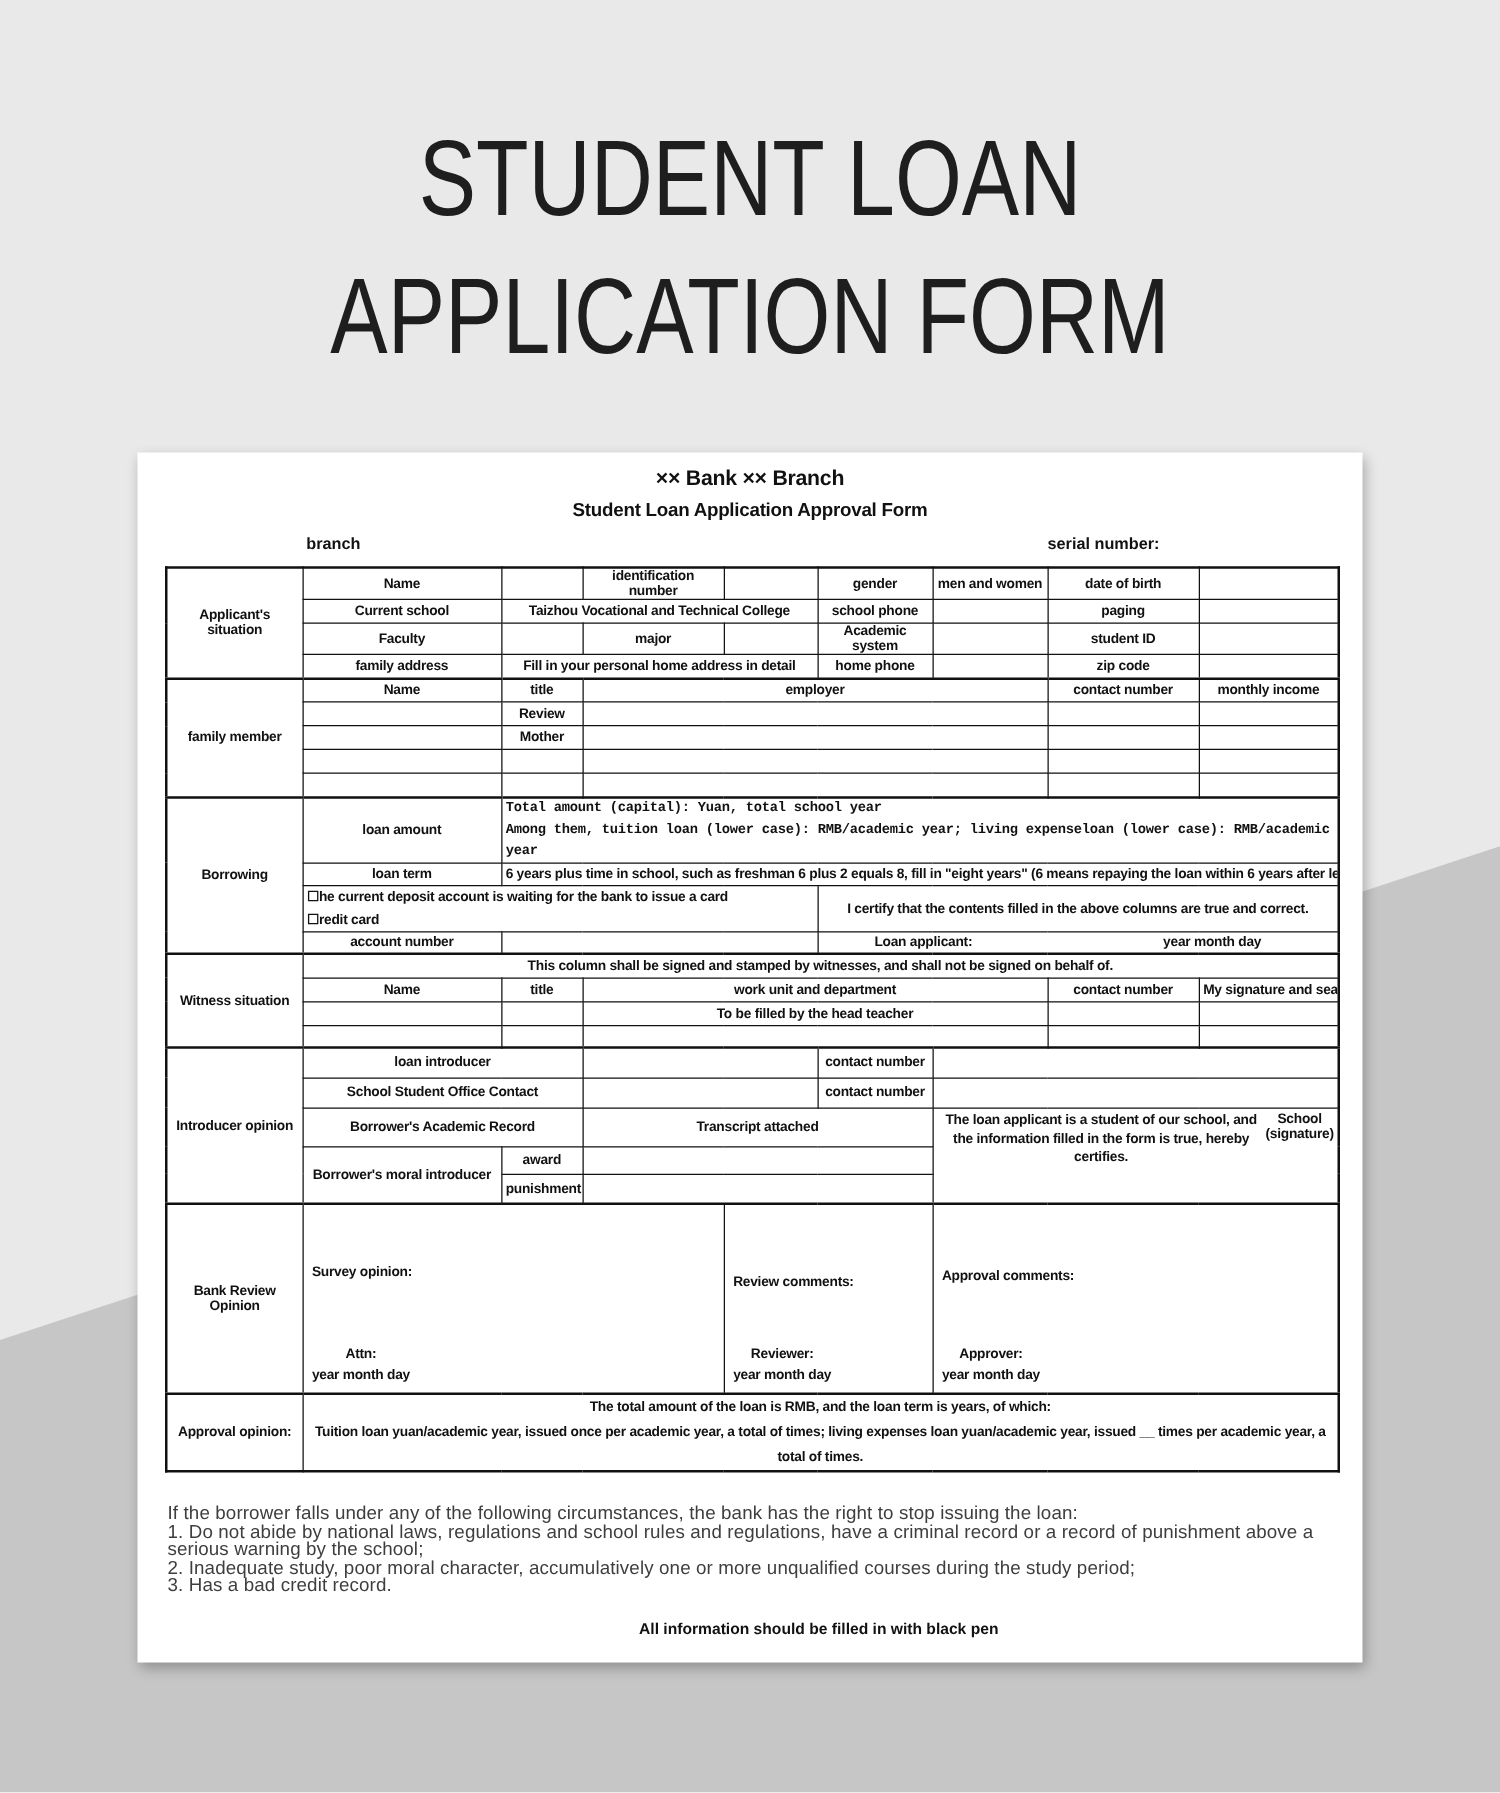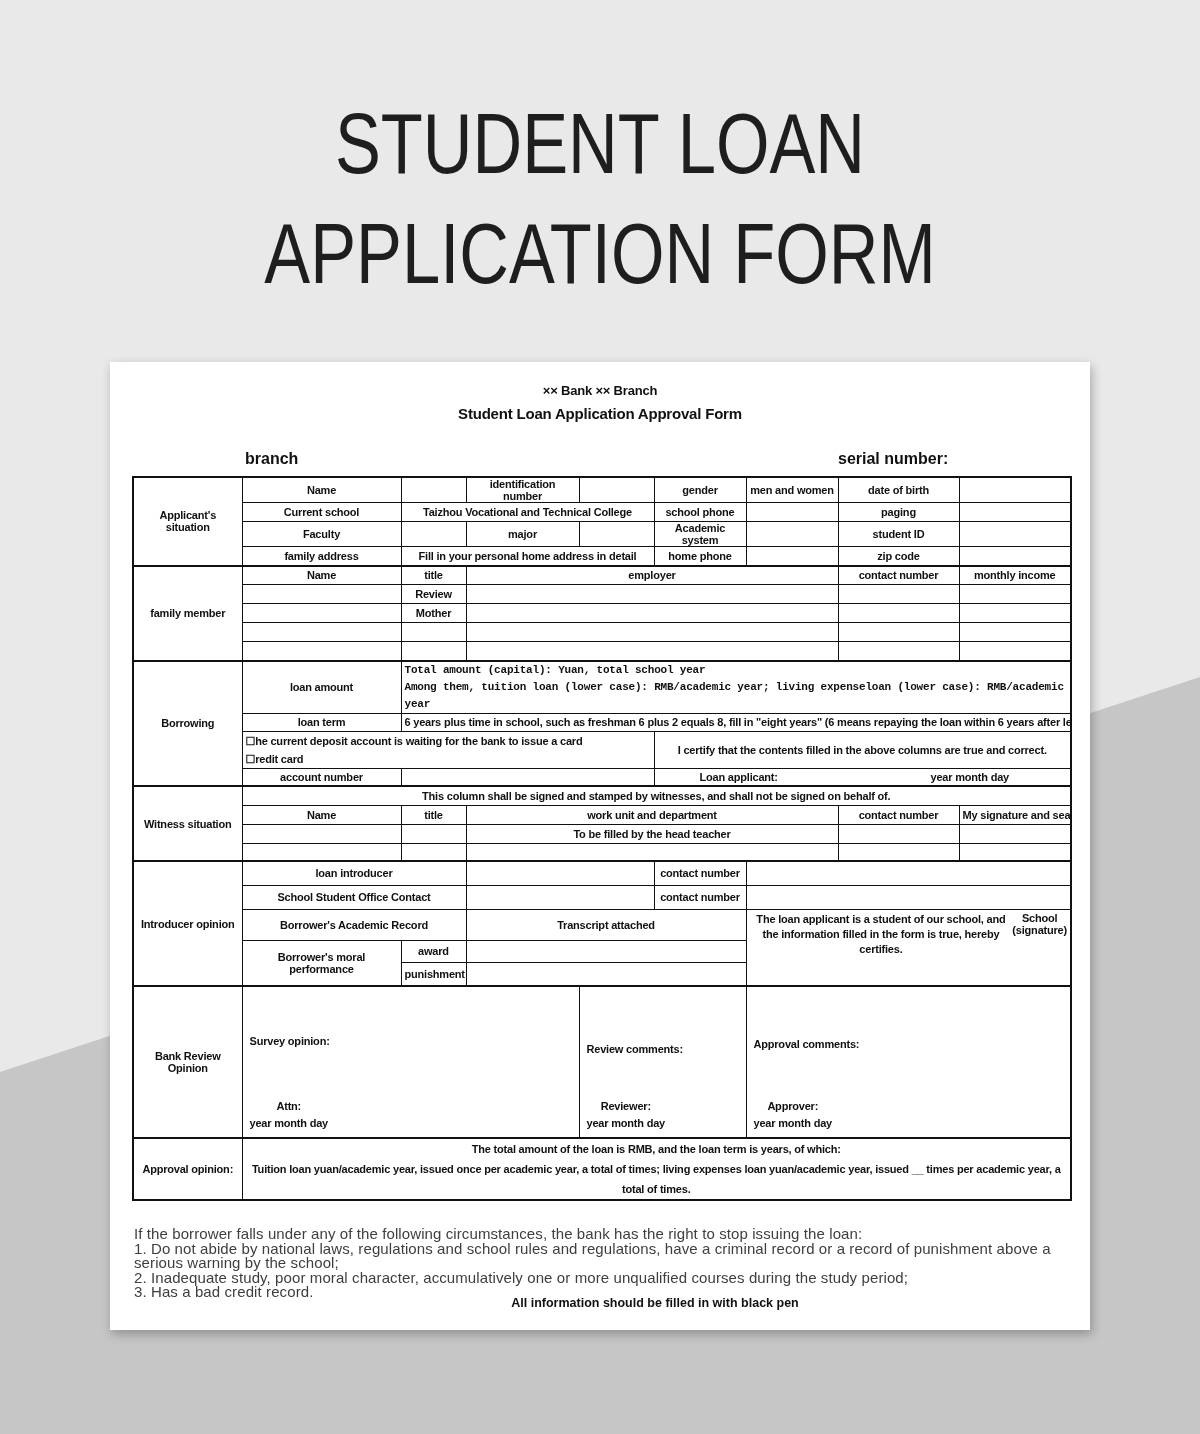--- a/index.html
+++ b/index.html
@@ -30,7 +30,7 @@
     background:#ffffff;
     box-shadow:2px 4px 10px rgba(0,0,0,0.28);
   }
-  .bank-line { margin-top:21px; text-align:center; font-size:13px; font-weight:700; letter-spacing:-0.2px; }
+  .bank-line { margin-top:11px; text-align:center; font-size:17px; font-weight:700; letter-spacing:-0.2px; }
   .form-title { margin-top:7px; text-align:center; font-size:15px; font-weight:700; letter-spacing:-0.2px; }
   .meta-row { position:relative; height:24px; margin-top:28px; font-size:16px; font-weight:700; }
   .branch-label { position:absolute; left:135px; top:0; }

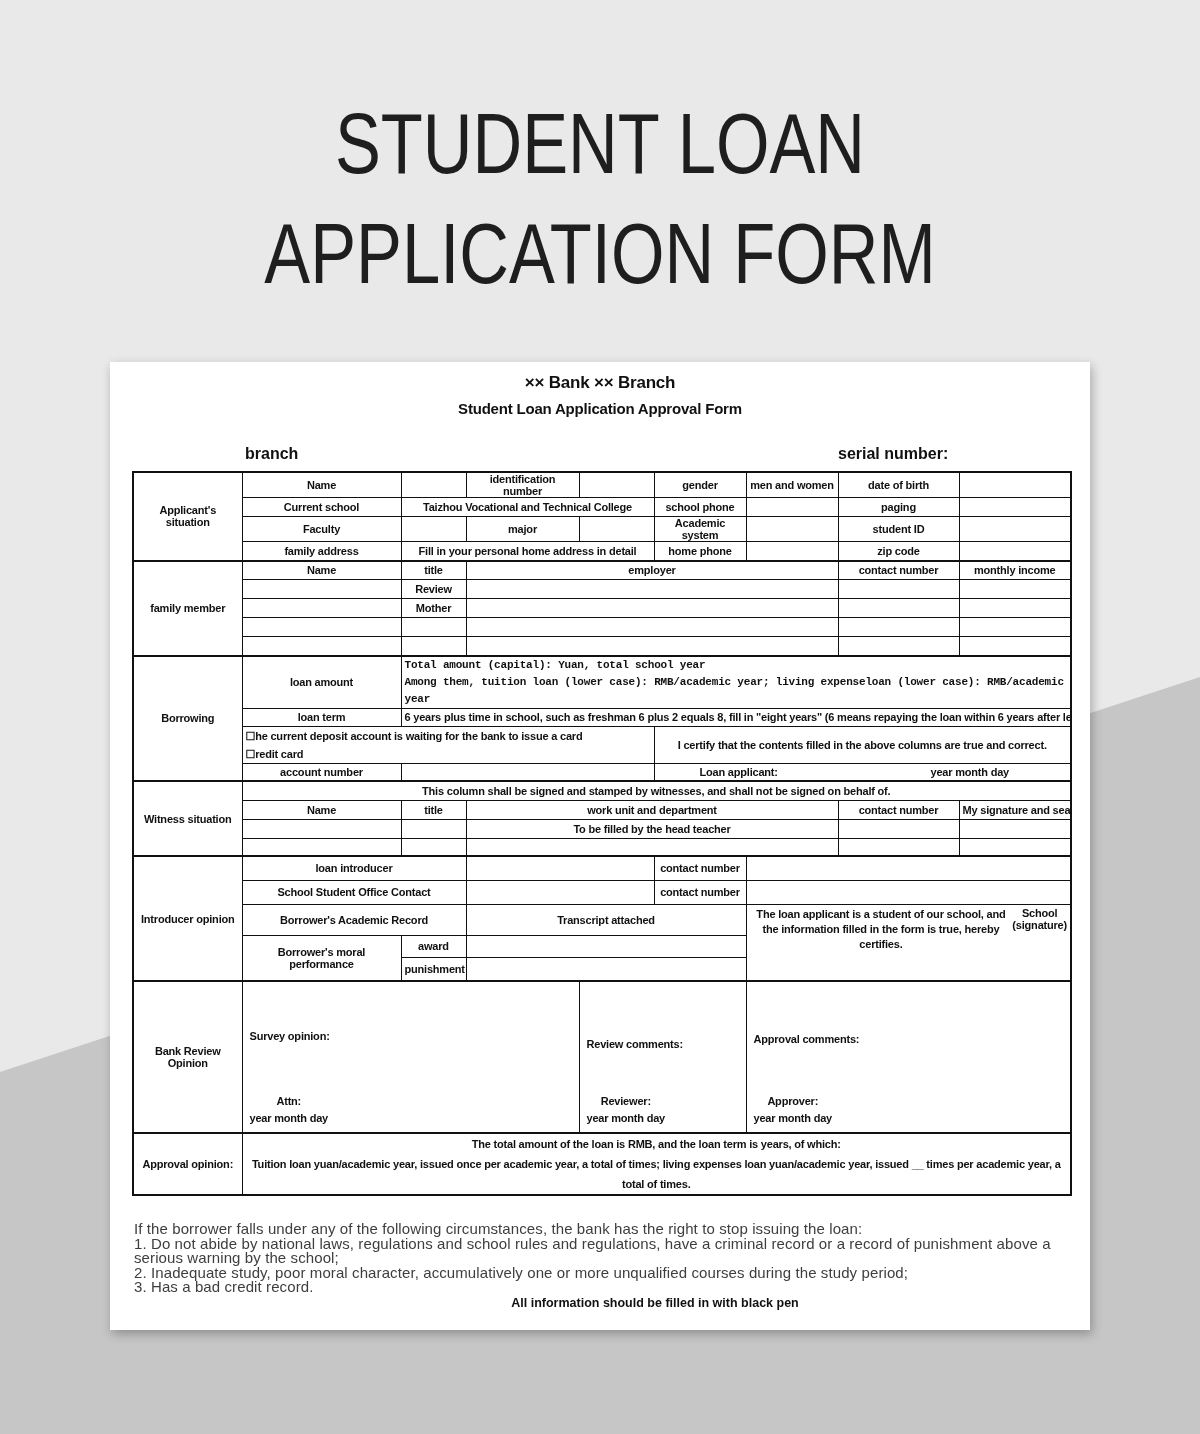--- a/index.html
+++ b/index.html
@@ -32,7 +32,7 @@
   }
   .bank-line { margin-top:11px; text-align:center; font-size:17px; font-weight:700; letter-spacing:-0.2px; }
   .form-title { margin-top:7px; text-align:center; font-size:15px; font-weight:700; letter-spacing:-0.2px; }
-  .meta-row { position:relative; height:24px; margin-top:28px; font-size:16px; font-weight:700; }
+  .meta-row { position:relative; height:24px; margin-top:10px; font-size:13px; font-weight:700; }
   .branch-label { position:absolute; left:135px; top:0; }
   .serial-label { position:absolute; left:728px; top:0; }
   table.form {

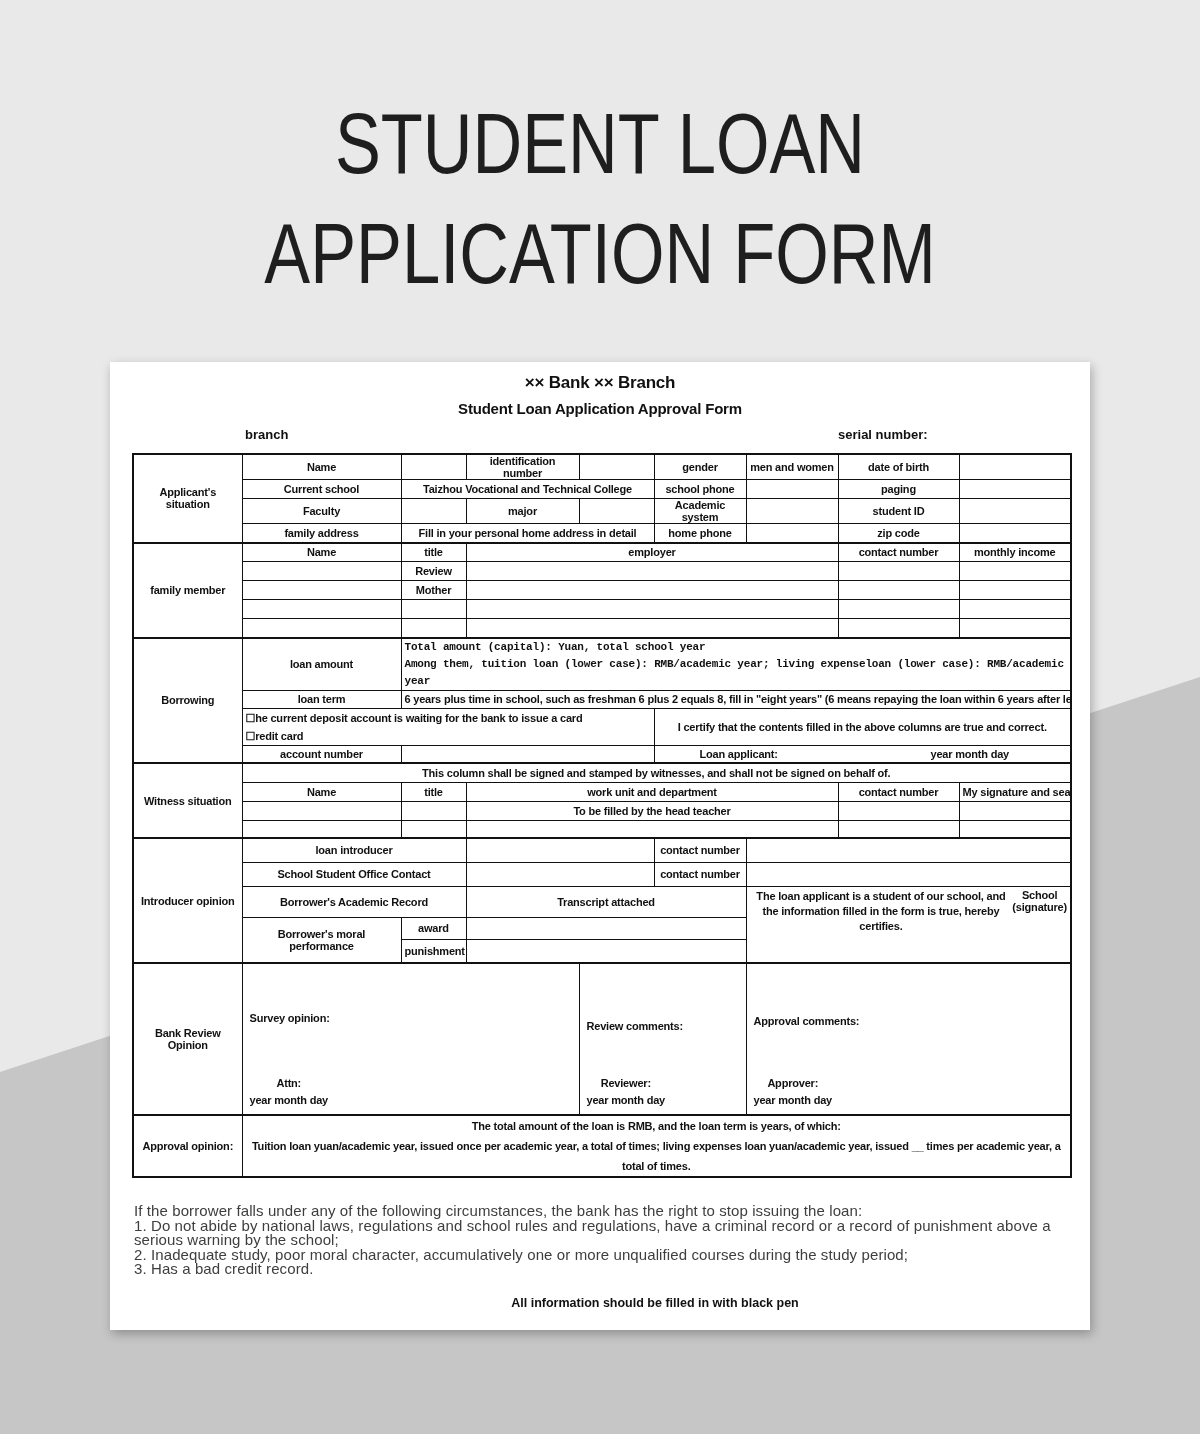--- a/index.html
+++ b/index.html
@@ -265,7 +265,7 @@
       </td>
     </tr>
     <tr style="height:22px">
-      <td rowspan="2">Borrower's moral performance</td>
+      <td rowspan="2">Borrower's moral introducer</td>
       <td>award</td>
       <td colspan="3"></td>
     </tr>

